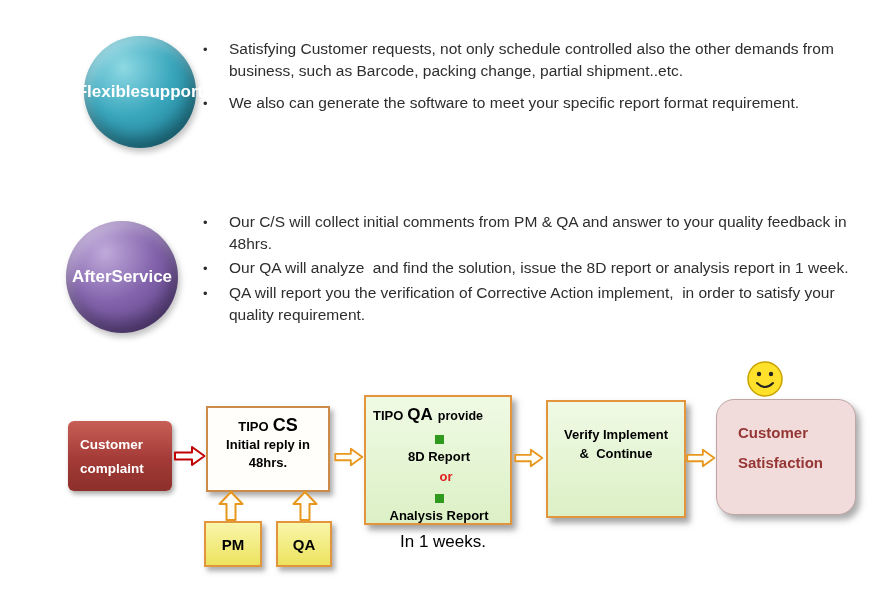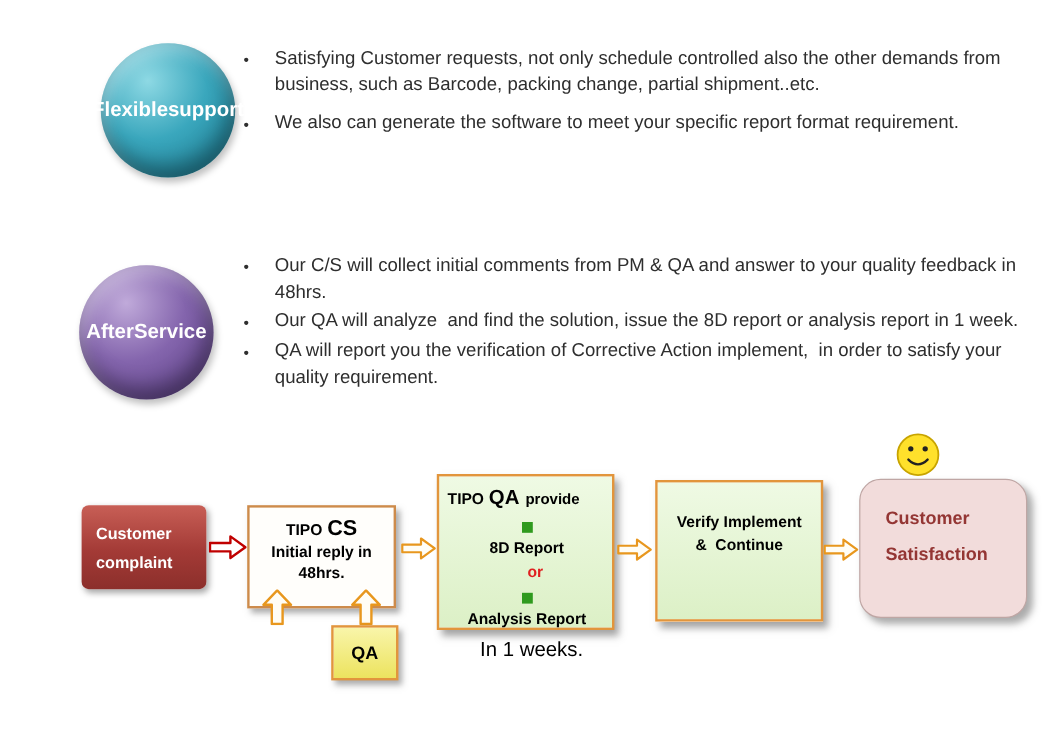--- a/index.html
+++ b/index.html
@@ -36,7 +36,7 @@
 
   .cs-box{left:206px;top:406px;width:124px;height:86px;background:#fffefb;
     border:2px solid #cd8b4b;box-shadow:3px 4px 5px rgba(90,90,90,.5);
-    text-align:center;color:#000;padding-top:7px;margin-top:15px;}
+    text-align:center;color:#000;padding-top:7px;}
   .cs-box .brand{font-size:13px;font-weight:bold;margin-right:4px;}
   .cs-box .dept{font-size:18px;font-weight:bold;}
   .cs-line{font-size:13px;font-weight:bold;line-height:18px;white-space:pre-wrap;}

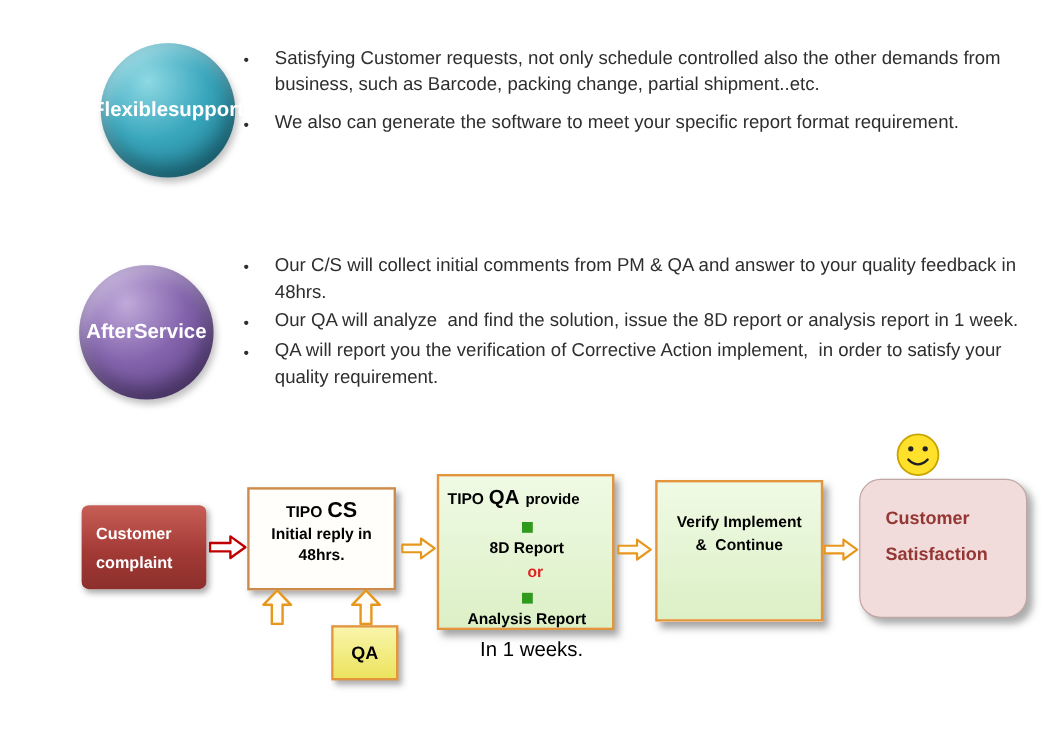--- a/index.html
+++ b/index.html
@@ -201,6 +201,9 @@
     </svg>
   </div>
 
+  <div class="mini-box pm-box">
+    <span>PM</span>
+  </div>
   <div class="mini-box qa-box">
     <span>QA</span>
   </div>

